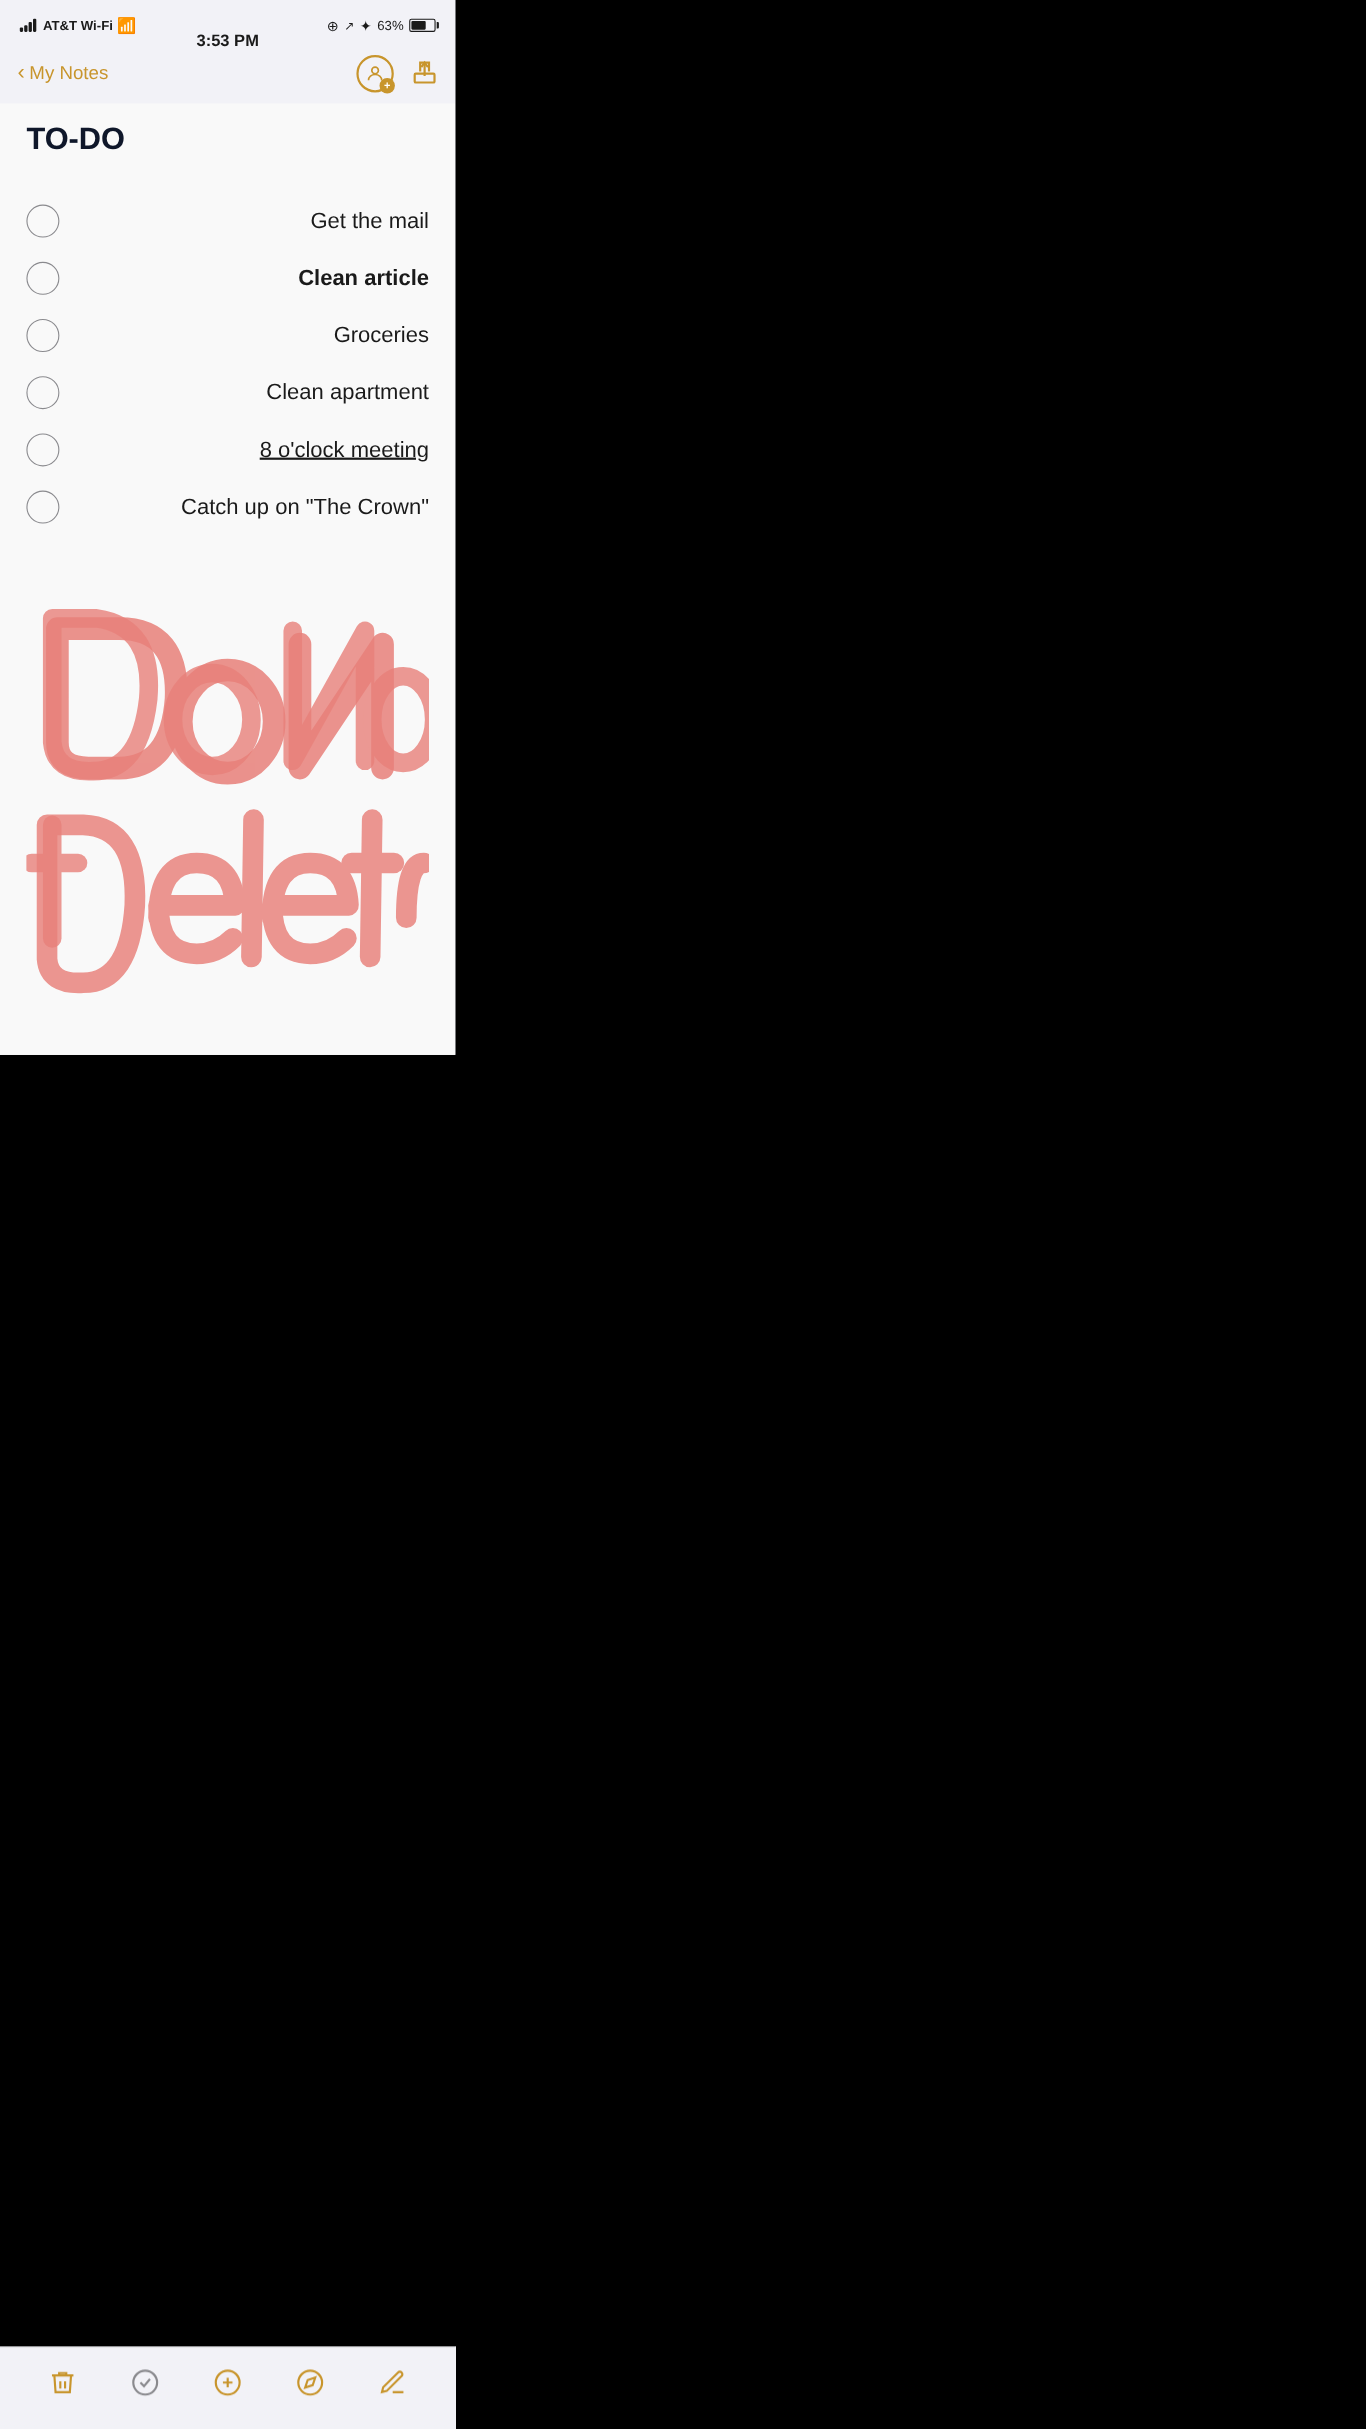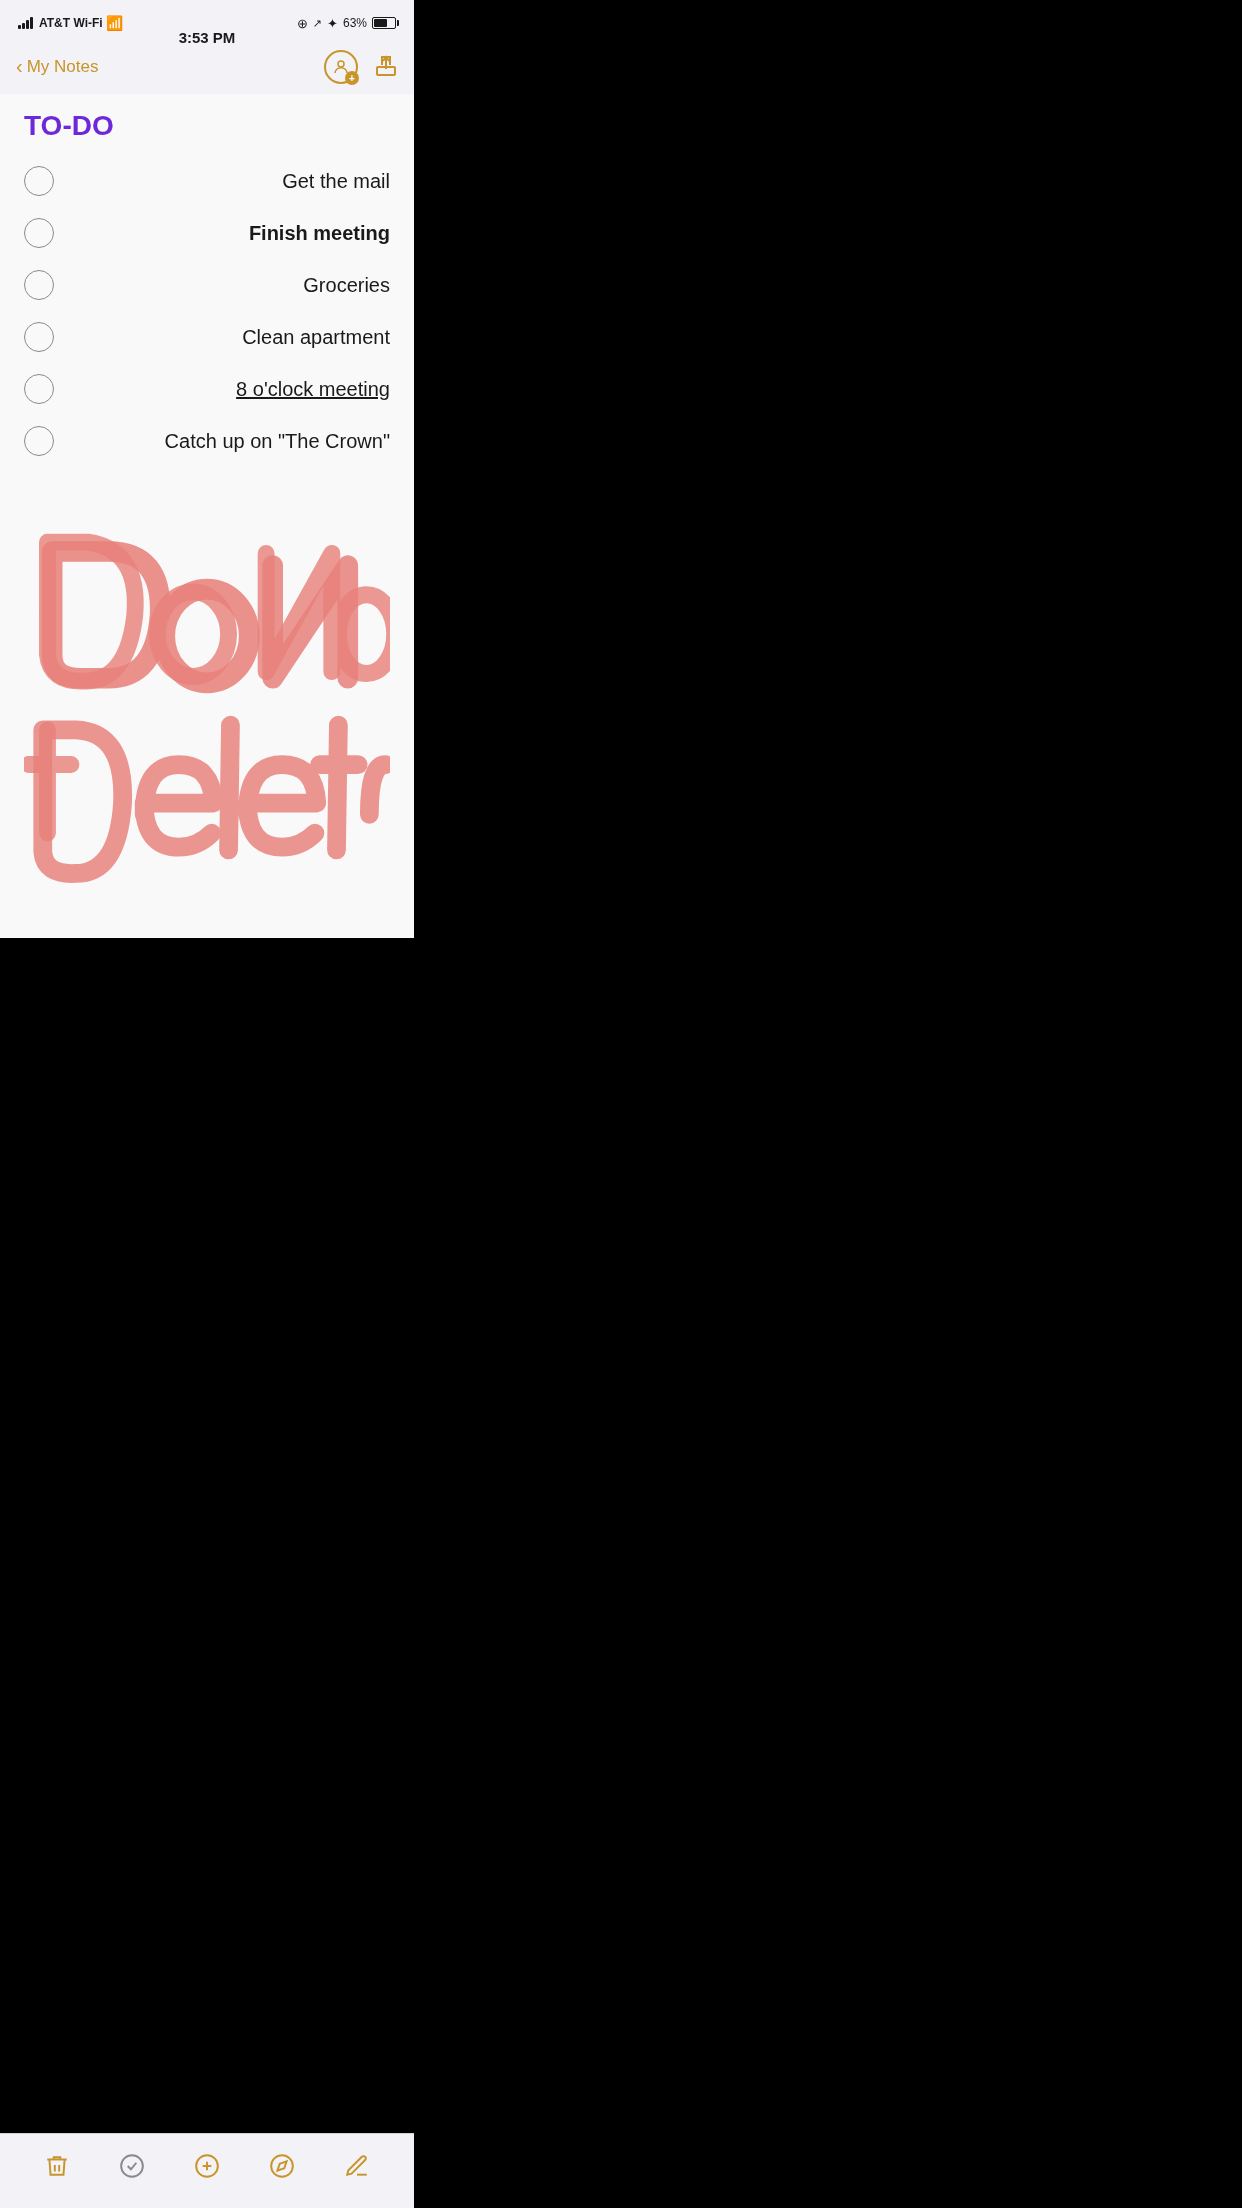--- a/index.html
+++ b/index.html
@@ -166,8 +166,8 @@
     .page-title {
       font-size: 28px;
       font-weight: 800;
-      color: #6d28d9;
-      margin-bottom: 16px;
+      color: #0f172a;
+      margin-bottom: 36px;
     }
 
     

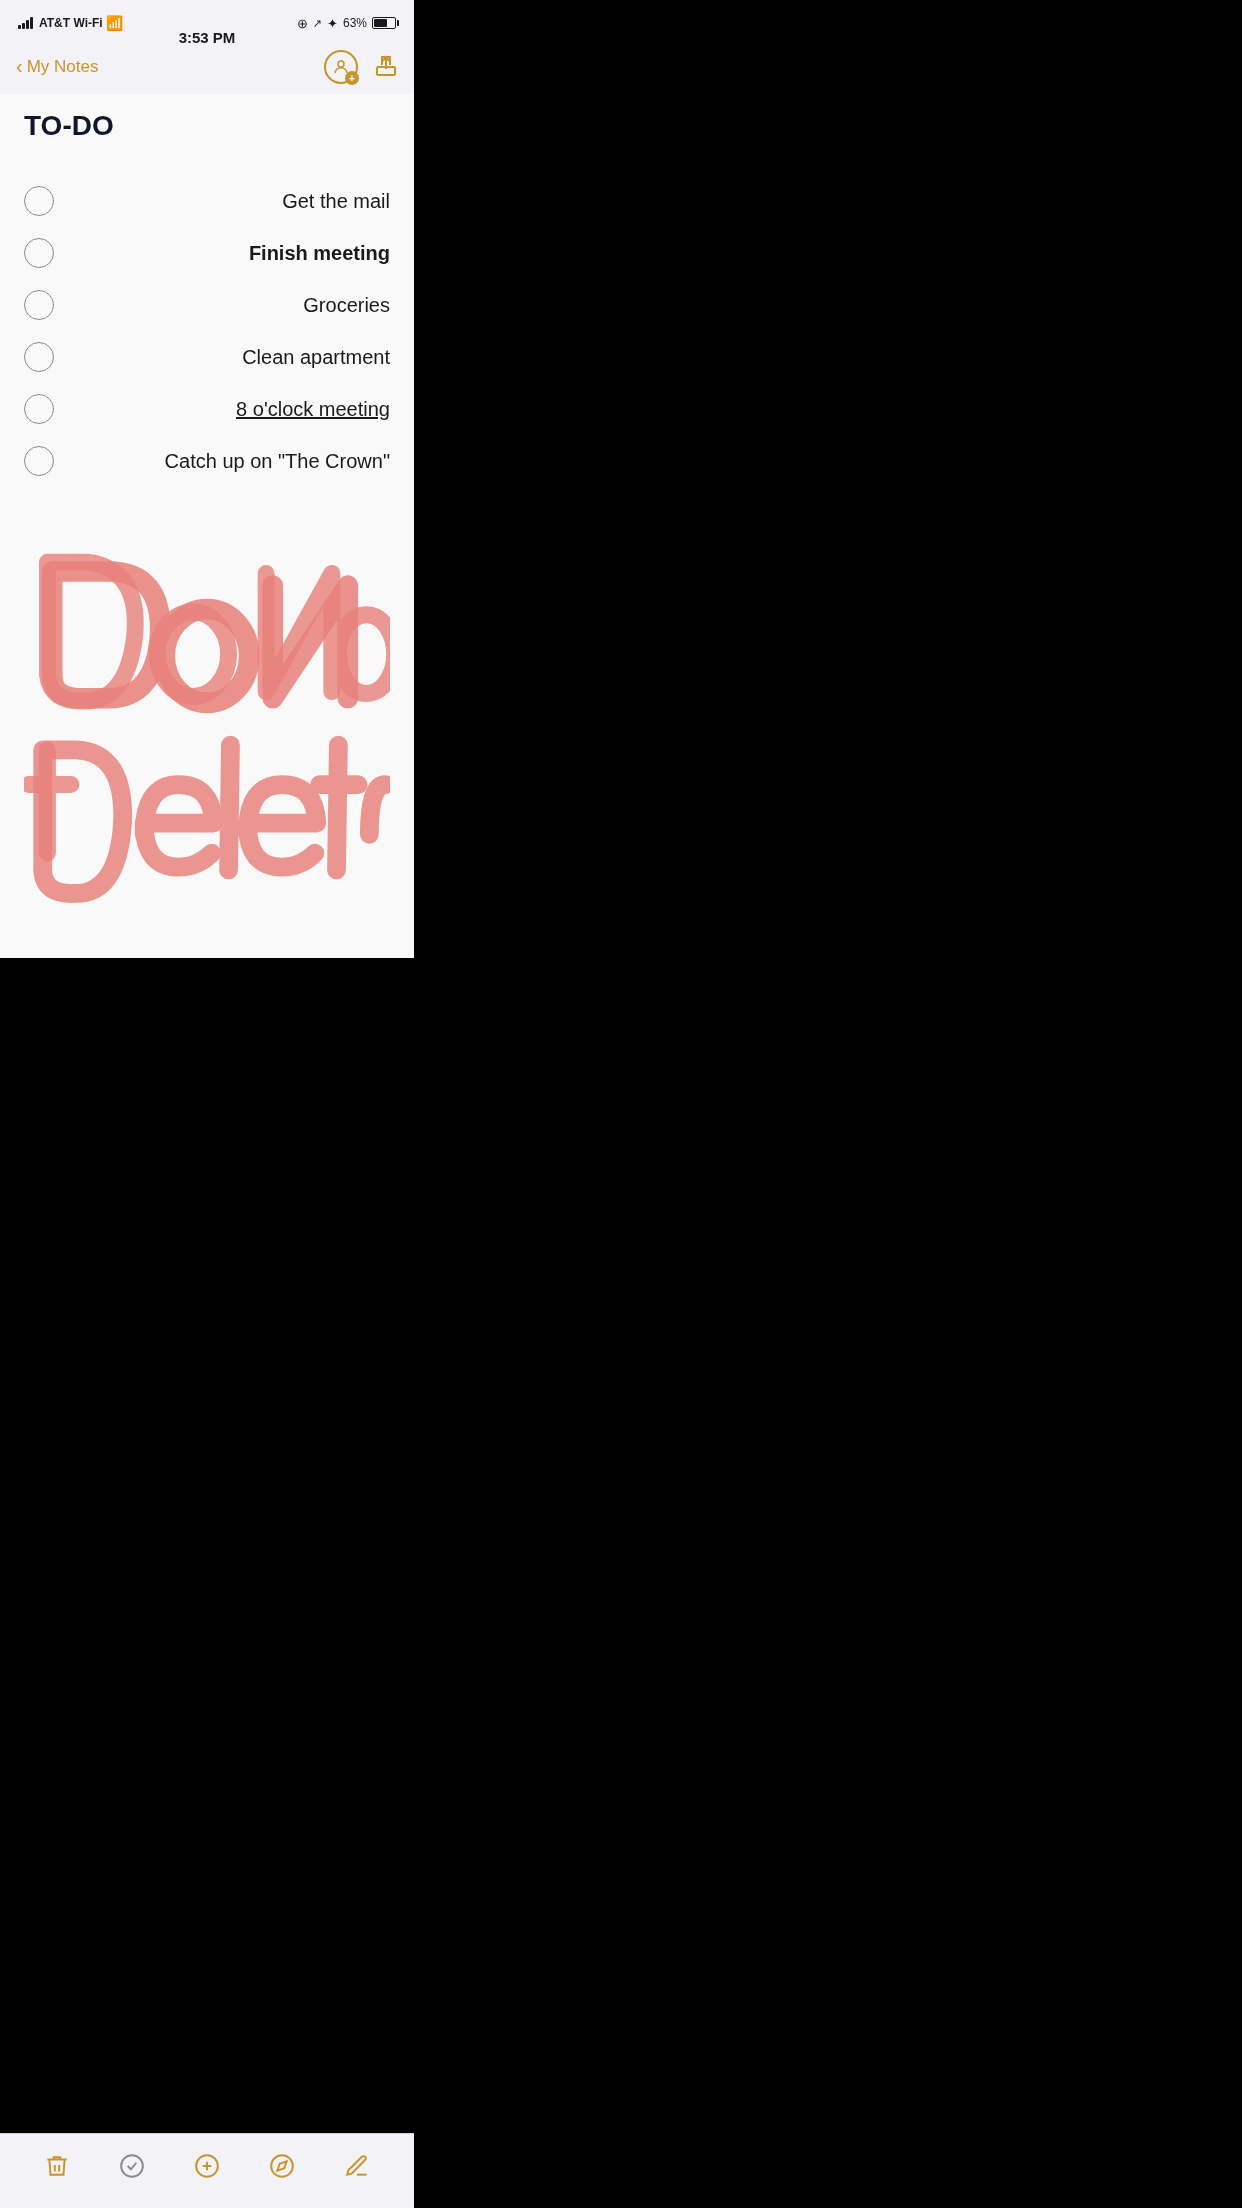--- a/index.html
+++ b/index.html
@@ -309,7 +309,7 @@
       </div>
       <div class="todo-item">
         <div class="todo-checkbox"></div>
-        <span class="todo-text bold">Finish meeting</span>
+        <span class="todo-text bold">Clean article</span>
       </div>
       <div class="todo-item">
         <div class="todo-checkbox"></div>

